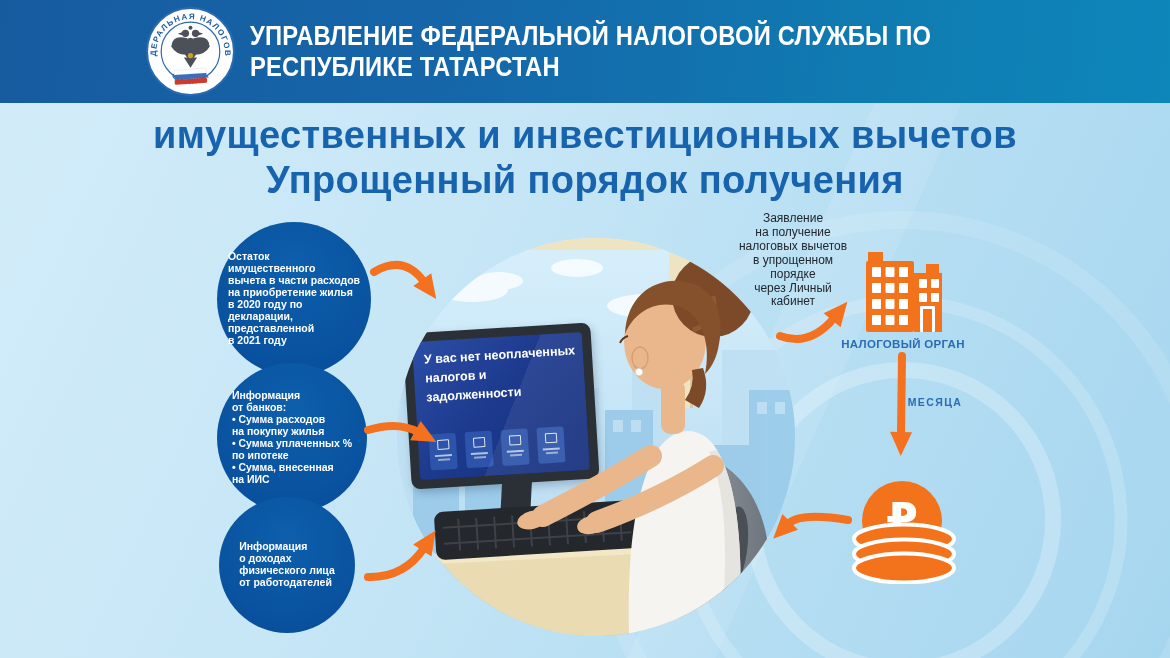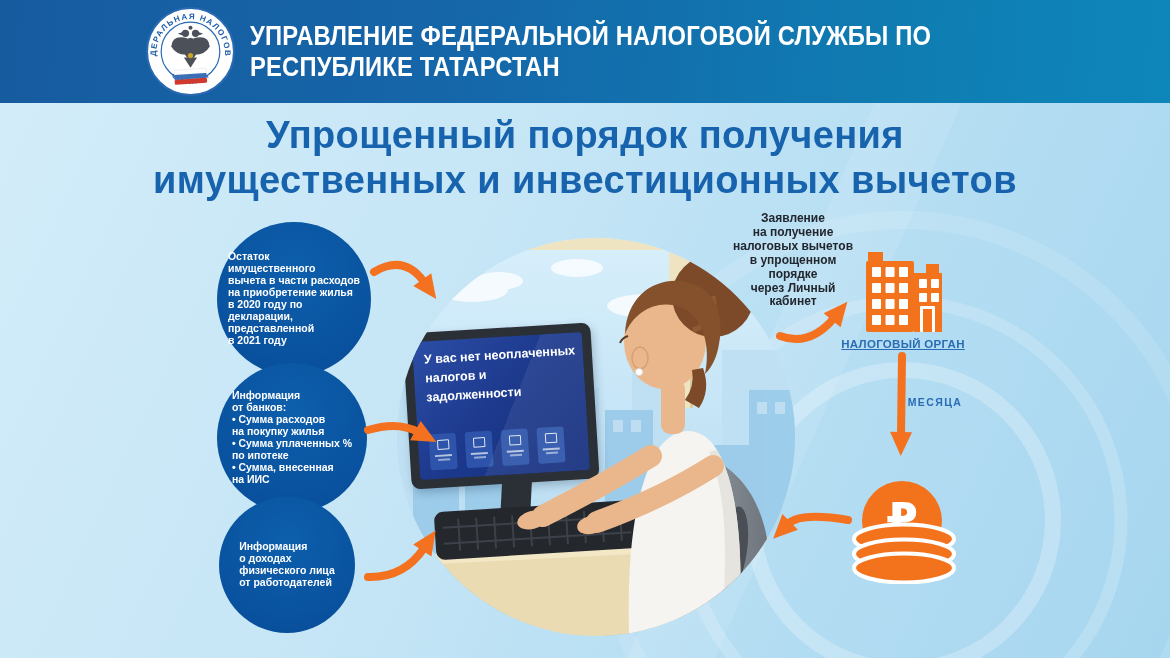--- a/index.html
+++ b/index.html
@@ -127,8 +127,8 @@
   </header>
 
   <div class="title">
+    <div>имущественных и инвестиционных вычетов</div>
     <div>Упрощенный порядок получения</div>
-    <div>имущественных и инвестиционных вычетов</div>
   </div>
 
   <div class="source-circle c1">

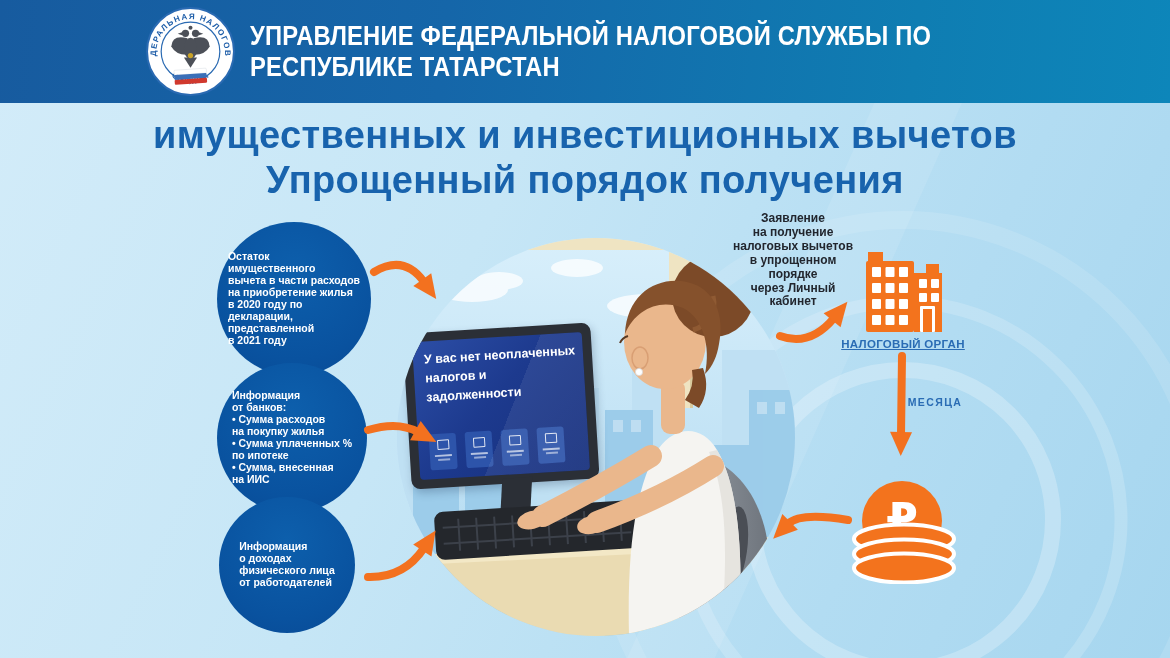--- a/index.html
+++ b/index.html
@@ -63,7 +63,7 @@
 
   
   .app-note { position:absolute; left:708px; top:212px; width:170px; text-align:center;
-    color:#22262e; font-weight:bold; font-size:12px; line-height:1.16; }
+    color:#22262e; font-weight:normal; font-size:12px; line-height:1.16; }
   .building { position:absolute; left:864px; top:250px; width:80px; height:84px; }
   .building-label { position:absolute; left:813px; top:338px; width:180px; text-align:center;
     color:#2a6cb4; font-weight:bold; font-size:11.5px; letter-spacing:.3px;text-decoration:underline; }

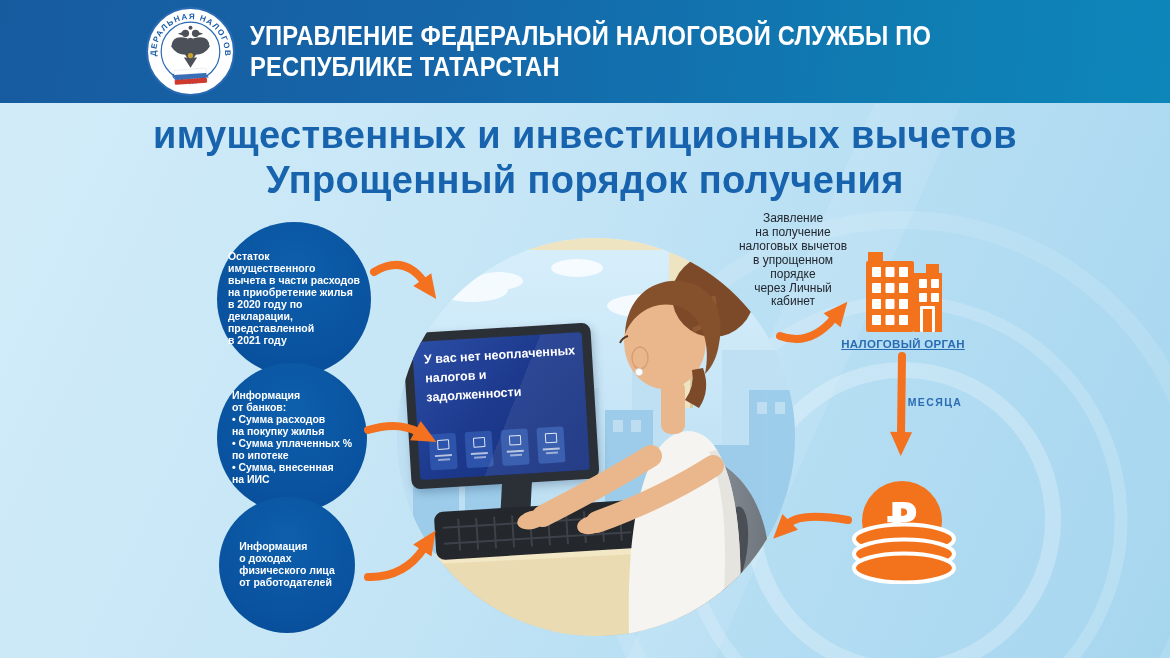--- a/index.html
+++ b/index.html
@@ -66,7 +66,7 @@
     color:#22262e; font-weight:normal; font-size:12px; line-height:1.16; }
   .building { position:absolute; left:864px; top:250px; width:80px; height:84px; }
   .building-label { position:absolute; left:813px; top:338px; width:180px; text-align:center;
-    color:#2a6cb4; font-weight:bold; font-size:11.5px; letter-spacing:.3px;text-decoration:underline; }
+    color:#2a6cb4; font-weight:bold; font-size:11.5px; letter-spacing:.3px; }
   .period { position:absolute; left:885px; top:380px; width:100px; text-align:center;
     color:#2a6cb4; font-weight:bold; }
   .period-value { font-size:31px; line-height:1; }

